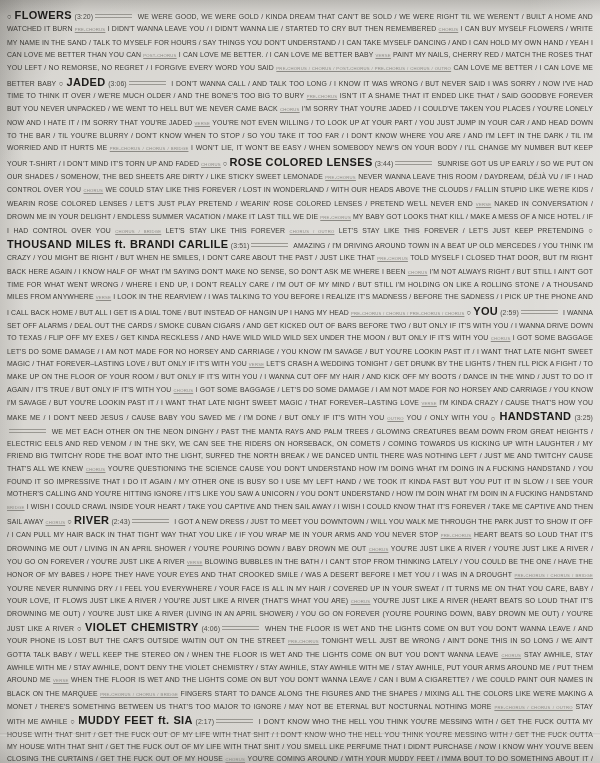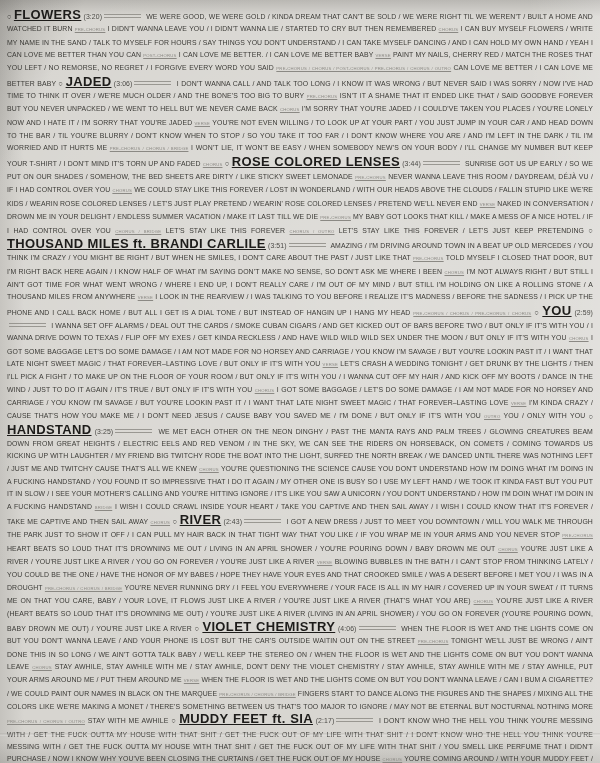--- a/index.html
+++ b/index.html
@@ -36,9 +36,8 @@
     position:relative;top:.2px;
   }
   .title{
-    font-weight:700;color:#1d1c1a;font-size:13px;letter-spacing:.35px;
+    font-weight:700;color:#1d1c1a;font-size:11px;letter-spacing:.35px;
     white-space:nowrap;
-    text-decoration:underline;
   }
   .dur{
     color:#4a4945;font-size:6.9px;letter-spacing:.1px;white-space:nowrap;

